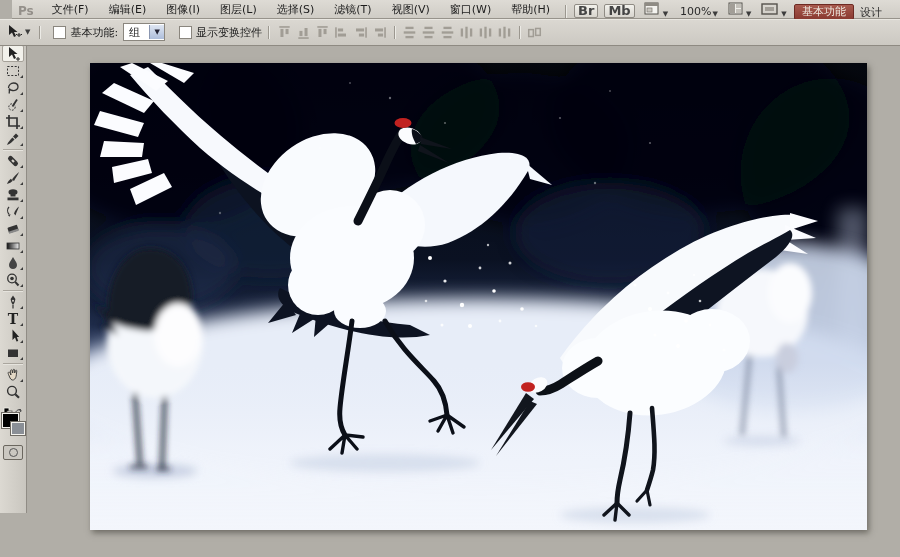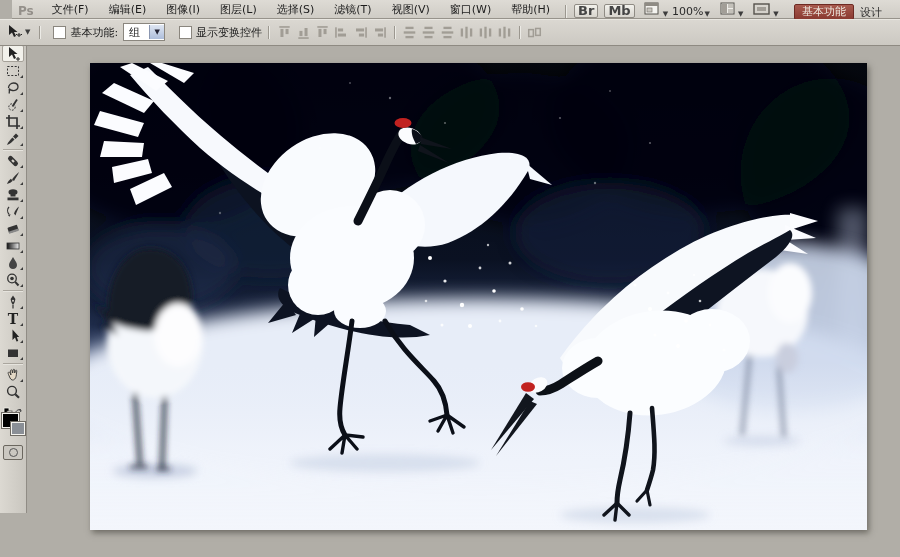--- a/index.html
+++ b/index.html
@@ -26,7 +26,7 @@
   }
   .abico{display:inline-block;vertical-align:middle;margin:0 2px 0 6px;}
   .dd-arrow{font-size:7px;color:#3c3c3c;margin:0 4px 0 1px;}
-  .zoomlvl{color:#2a2a2a;}
+  .zoomlvl{margin-left:8px;color:#2a2a2a;}
   .workspaces{position:absolute;right:0;top:0;height:24px;display:flex;align-items:center;overflow:hidden;width:118px;}
   .ws-active{
     background:linear-gradient(#a85a4e,#8a3a31);border:1px solid #6d2a23;border-radius:2px;

